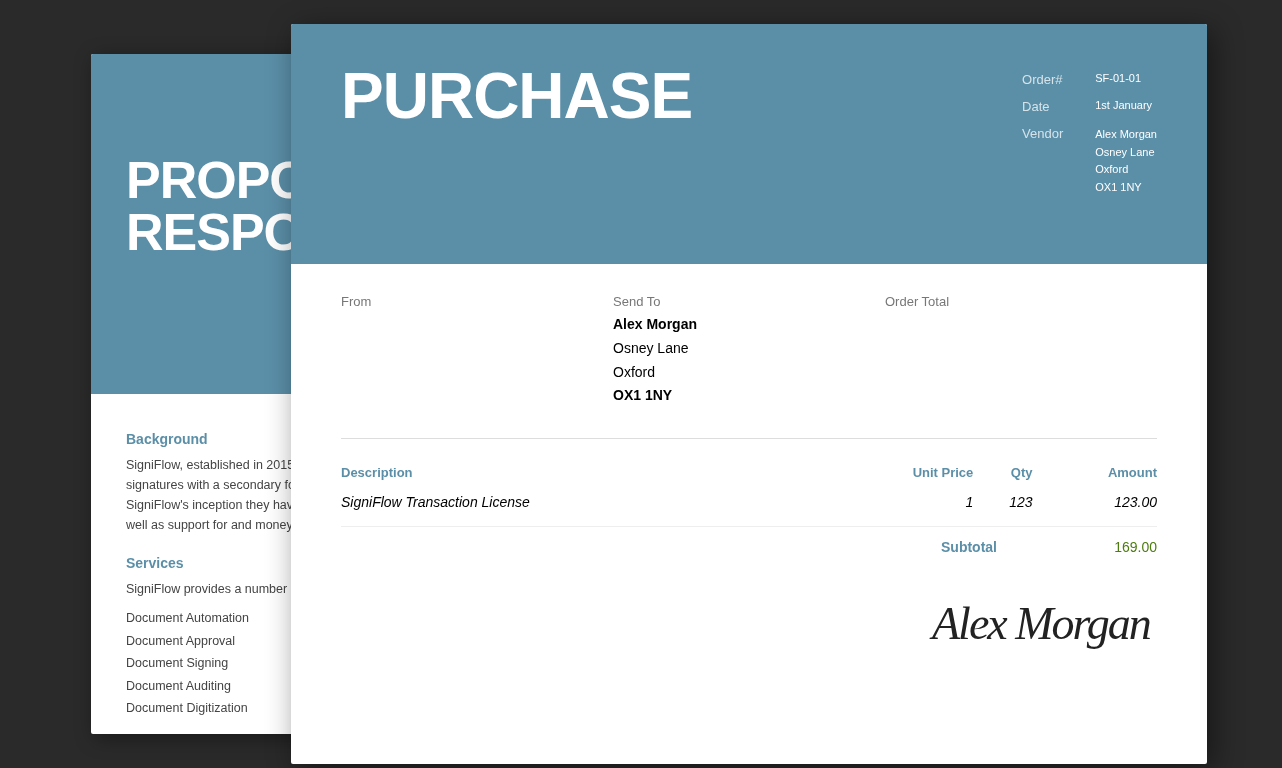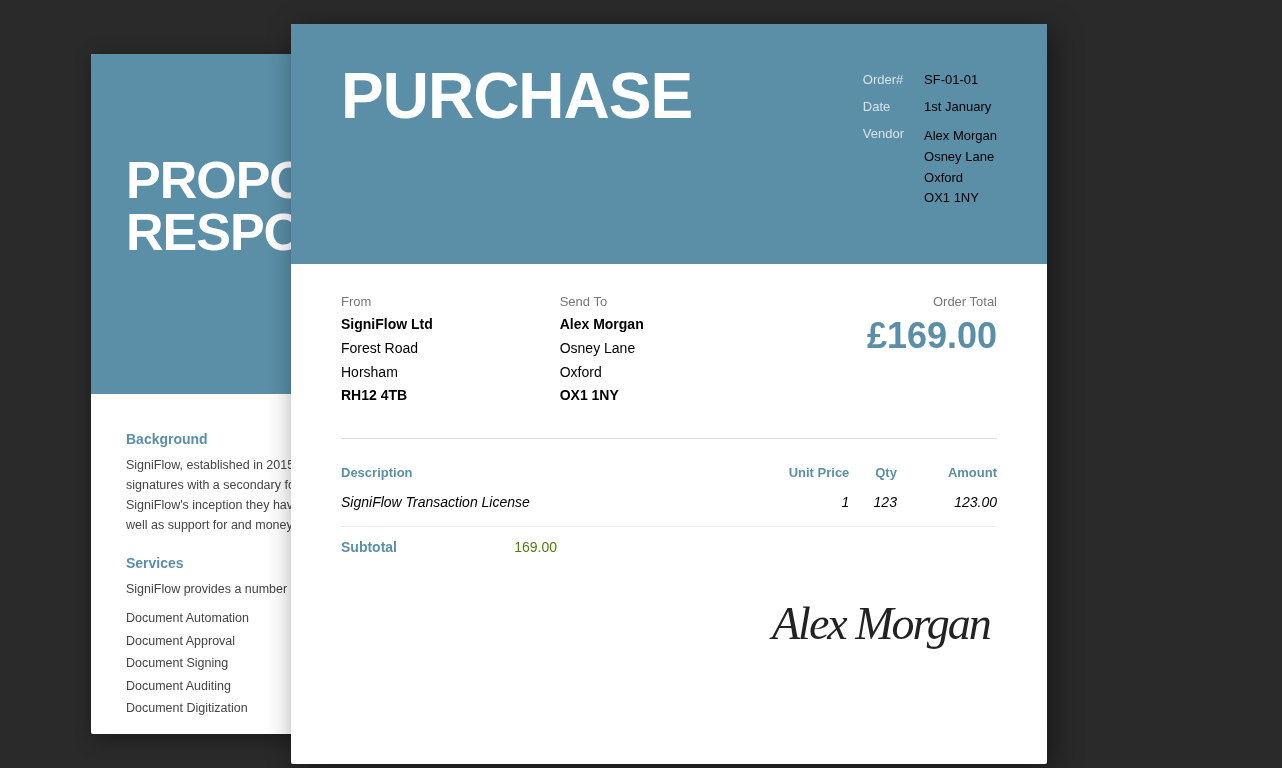--- a/index.html
+++ b/index.html
@@ -89,7 +89,7 @@
       position: absolute;
       top: 0px;
       left: 200px;
-      width: 756px;
+      width: 916px;
       background: #fff;
       box-shadow: 6px 6px 30px rgba(0,0,0,0.45);
       border-radius: 2px;

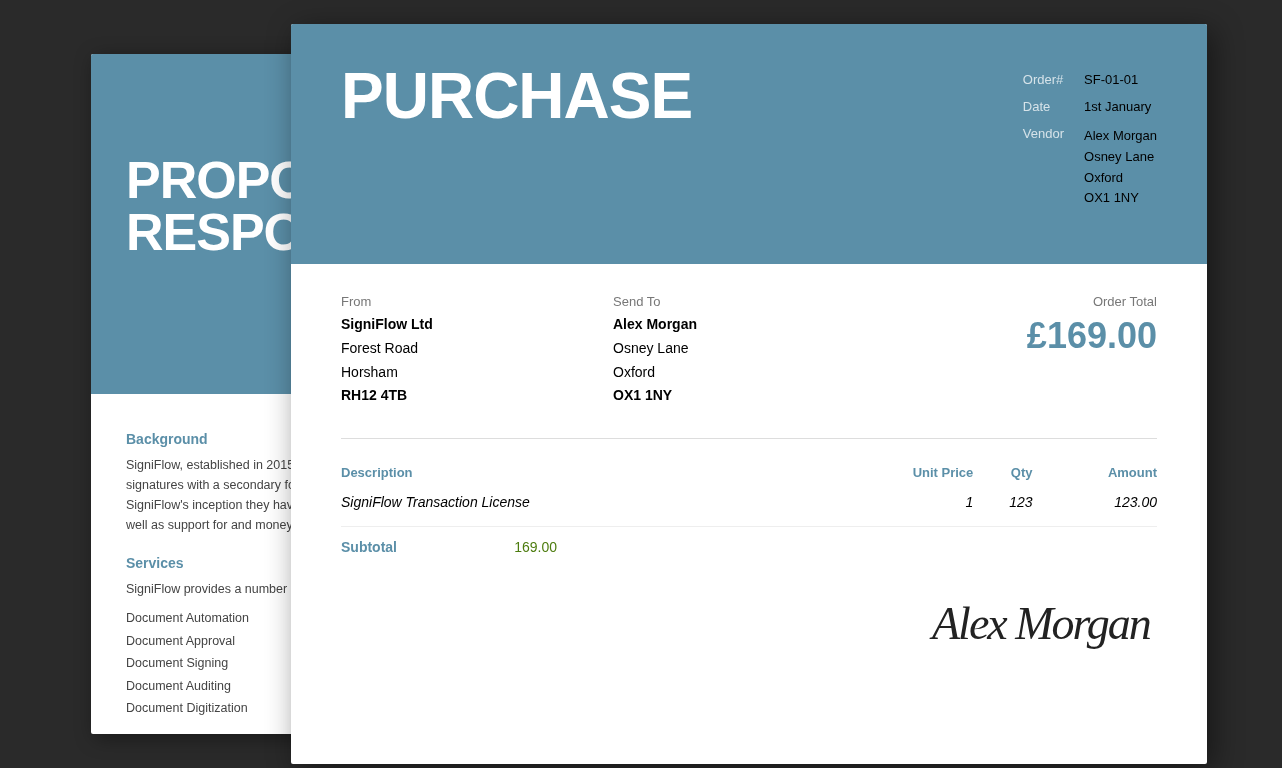--- a/index.html
+++ b/index.html
@@ -132,9 +132,10 @@
     }
 
     .po-meta-value {
-      color: #000000;
-      font-size: 13px;
+      color: #ffffff;
+      font-size: 11px;
       font-weight: 500;
+      margin-left: 12px;
     }
 
     .po-meta-value.vendor-block {

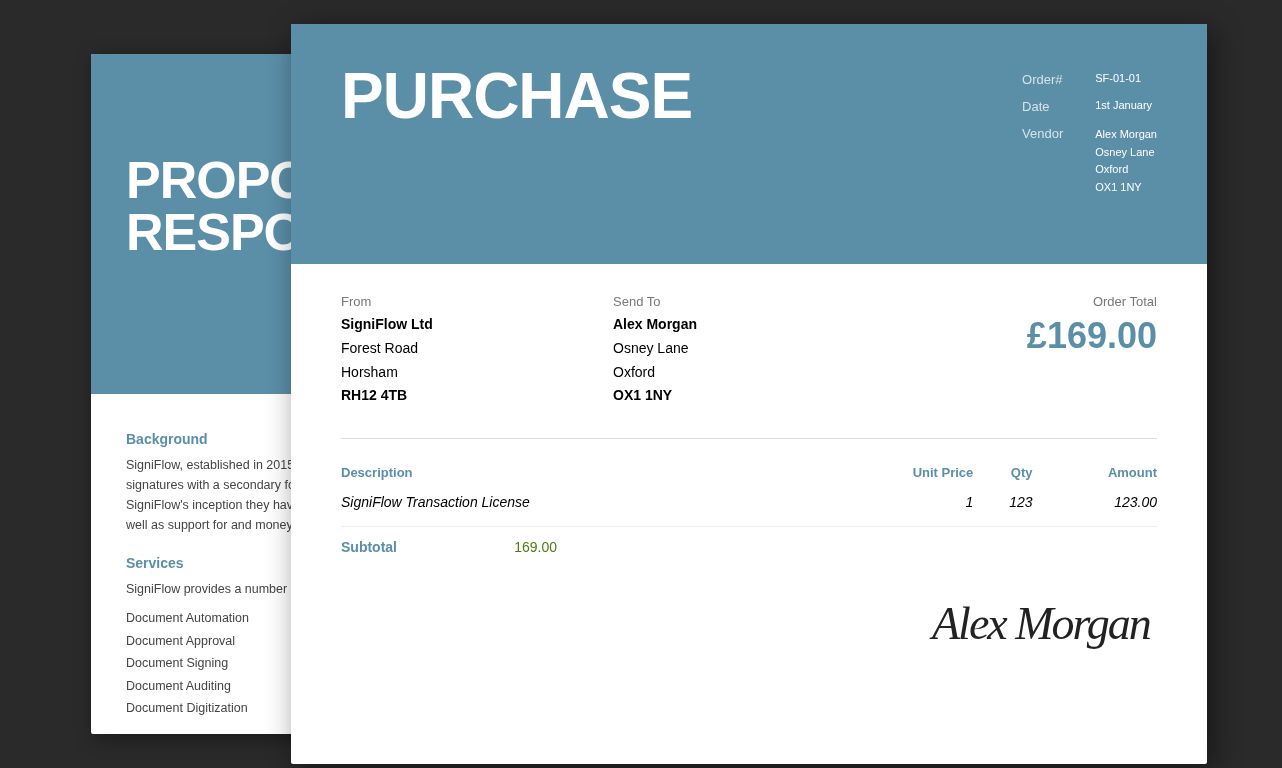--- a/index.html
+++ b/index.html
@@ -172,7 +172,7 @@
     }
 
     .po-order-total-block {
-      text-align: right;
+      text-align: left;
       flex: 1;
     }
 

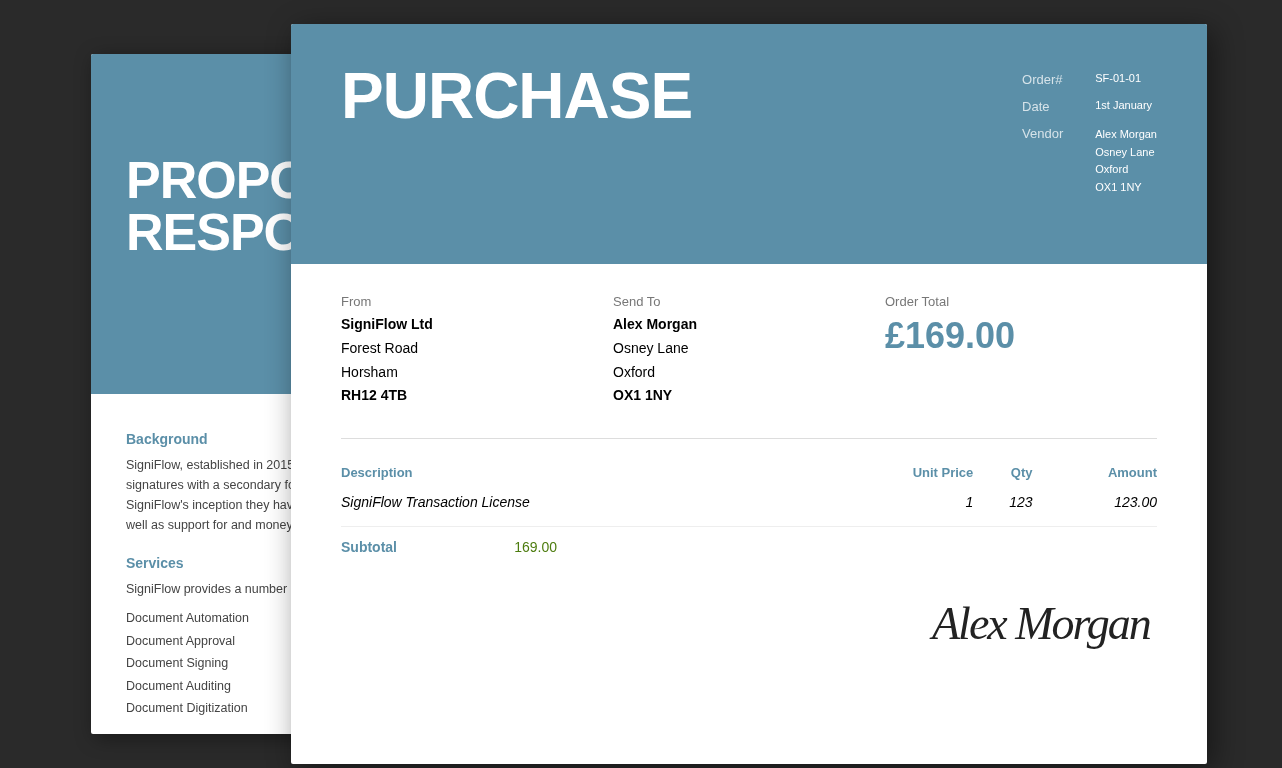--- a/index.html
+++ b/index.html
@@ -313,12 +313,6 @@
       <div class="po-from-sendto">
         <div class="po-from-sendto-section">
           <div class="po-from-sendto-label">From</div>
-          <div class="po-from-sendto-content">
-            <strong>SigniFlow Ltd</strong><br>
-            <span>Forest Road</span><br>
-            <span>Horsham</span><br>
-            <strong>RH12 4TB</strong>
-          </div>
         </div>
         <div class="po-from-sendto-section">
           <div class="po-from-sendto-label">Send To</div>

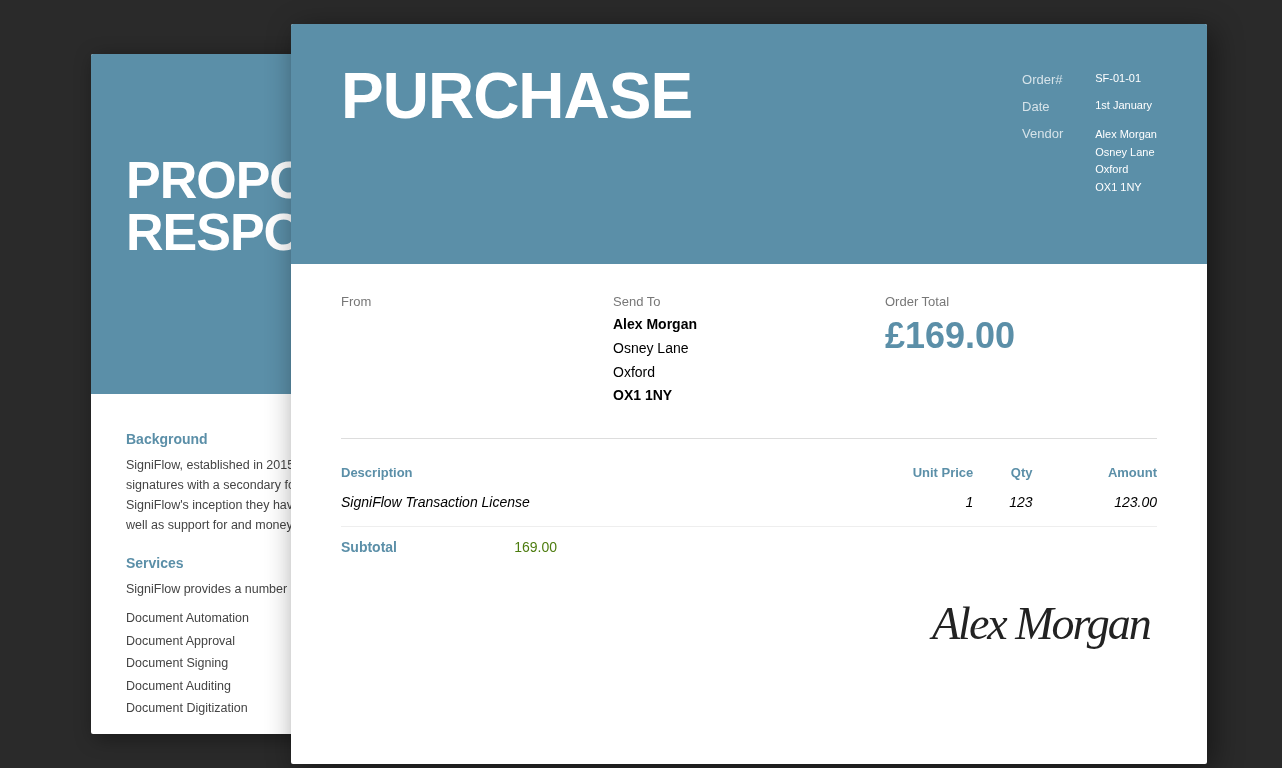--- a/index.html
+++ b/index.html
@@ -325,7 +325,6 @@
         </div>
         <div class="po-order-total-block">
           <div class="po-order-total-label">Order Total</div>
-          <div class="po-order-total-amount">£169.00</div>
         </div>
       </div>
 

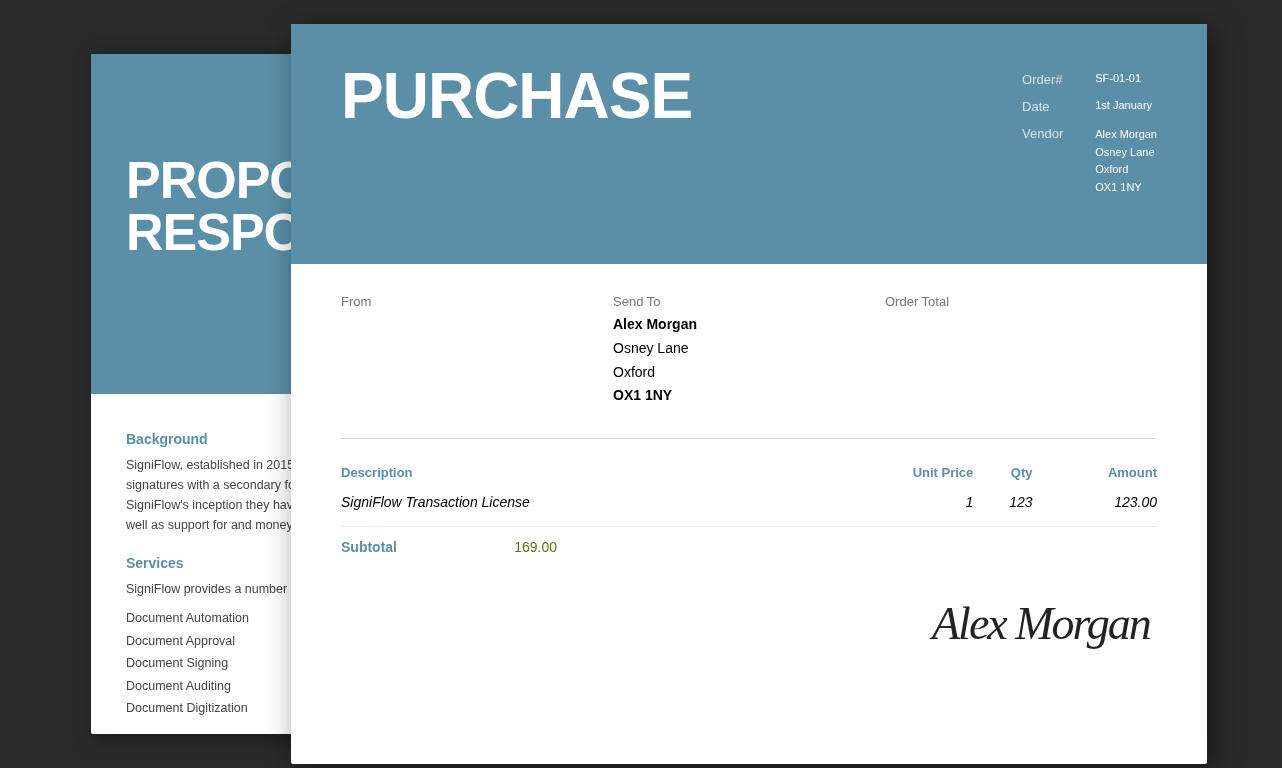--- a/index.html
+++ b/index.html
@@ -225,6 +225,7 @@
 
     .po-subtotal-row {
       display: flex;
+      justify-content: flex-end;
       padding: 12px 0;
       border-top: 1px solid #eee;
       margin-top: 8px;

